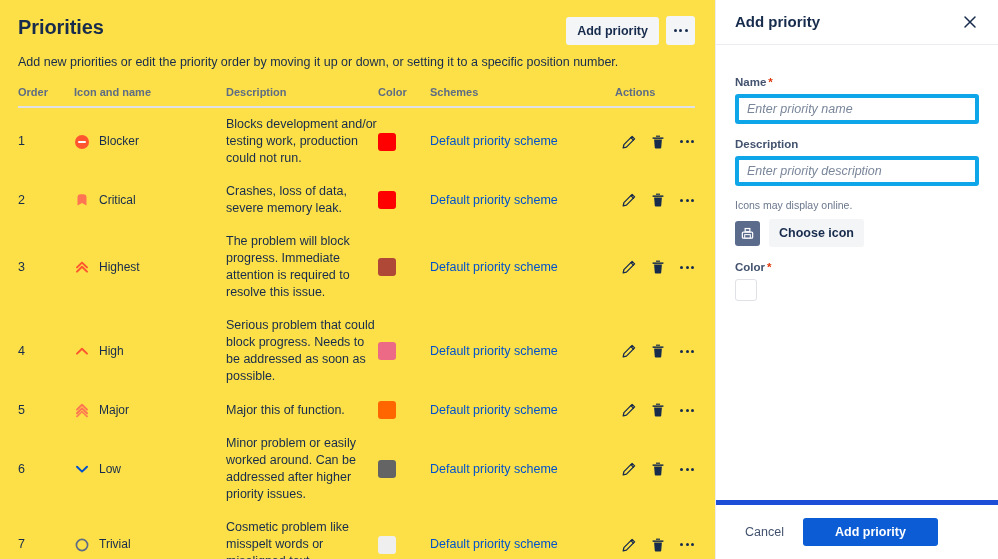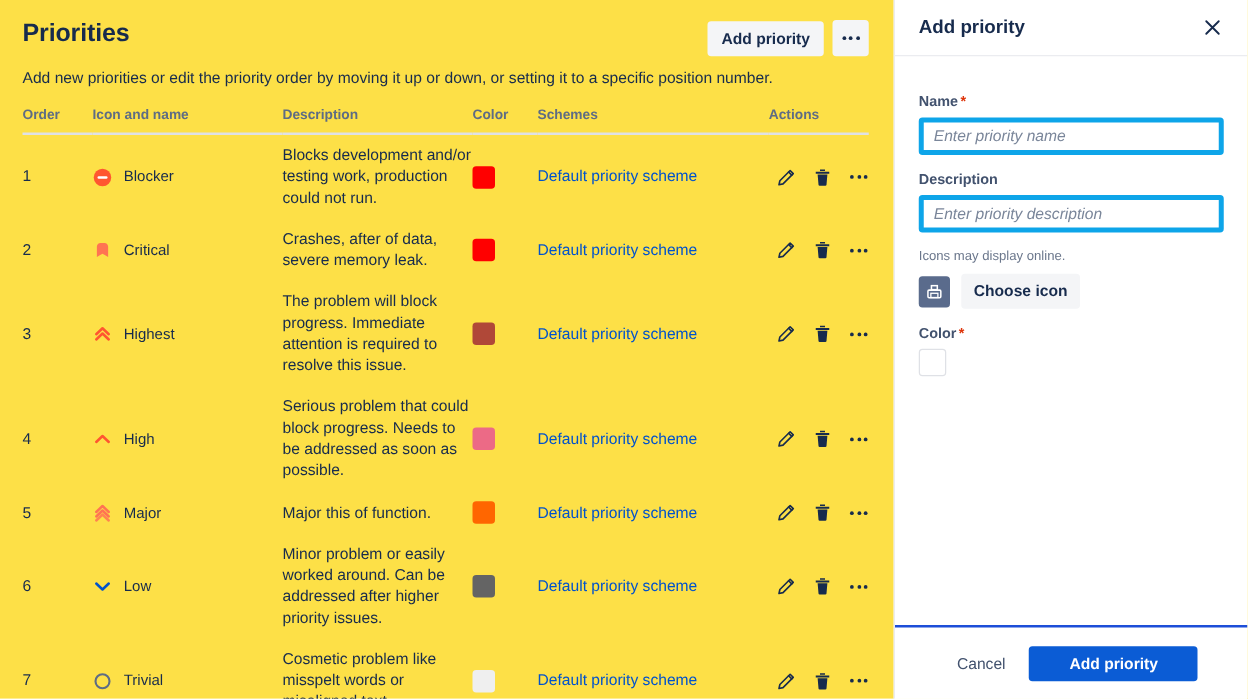--- a/index.html
+++ b/index.html
@@ -251,7 +251,7 @@
                   <span class="label">Critical</span>
                 </span>
               </td>
-              <td class="c-desc">Crashes, after of data, severe memory leak.</td>
+              <td class="c-desc">Crashes, loss of data, severe memory leak.</td>
               <td class="c-color">
                 <span class="swatch" style="background:#FF0000"></span>
               </td>

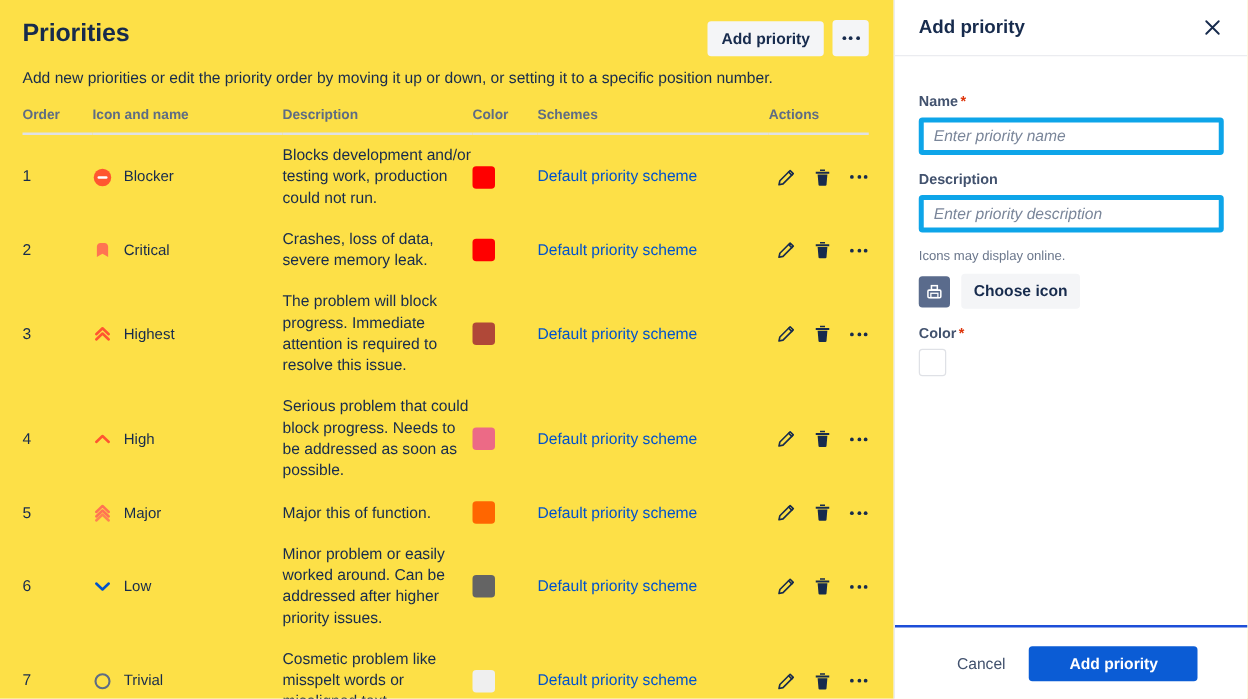--- a/index.html
+++ b/index.html
@@ -146,8 +146,8 @@
 
   .panel-foot {
     flex: 0 0 59px; height: 59px;
-    border-top: 2px solid #1d4ed8;
-    display: flex; align-items: center; justify-content: center;
+    border-top: 5px solid #1d4ed8;
+    display: flex; align-items: center; justify-content: flex-start;
     gap: 9px; padding: 0 19px;
   }
   .btn-link {

